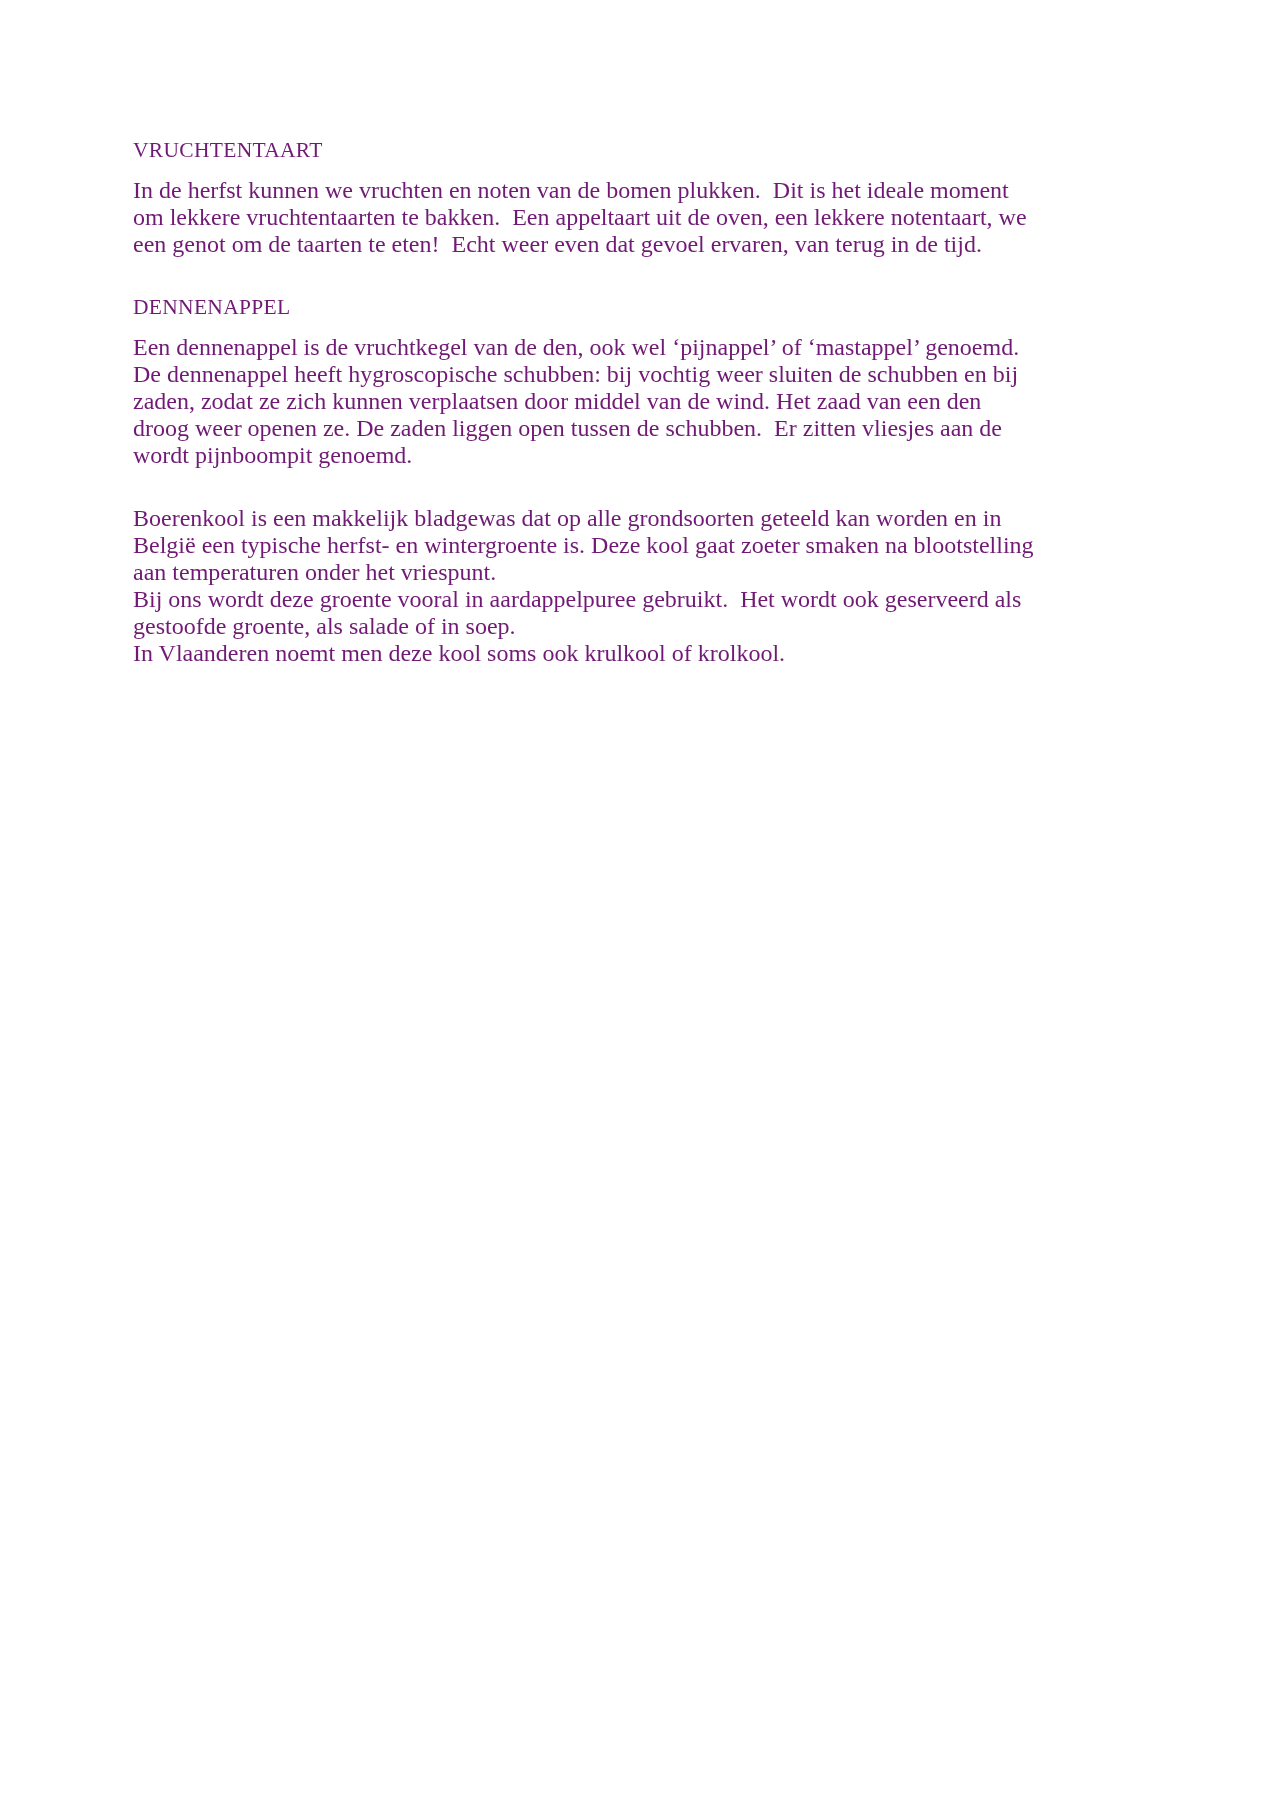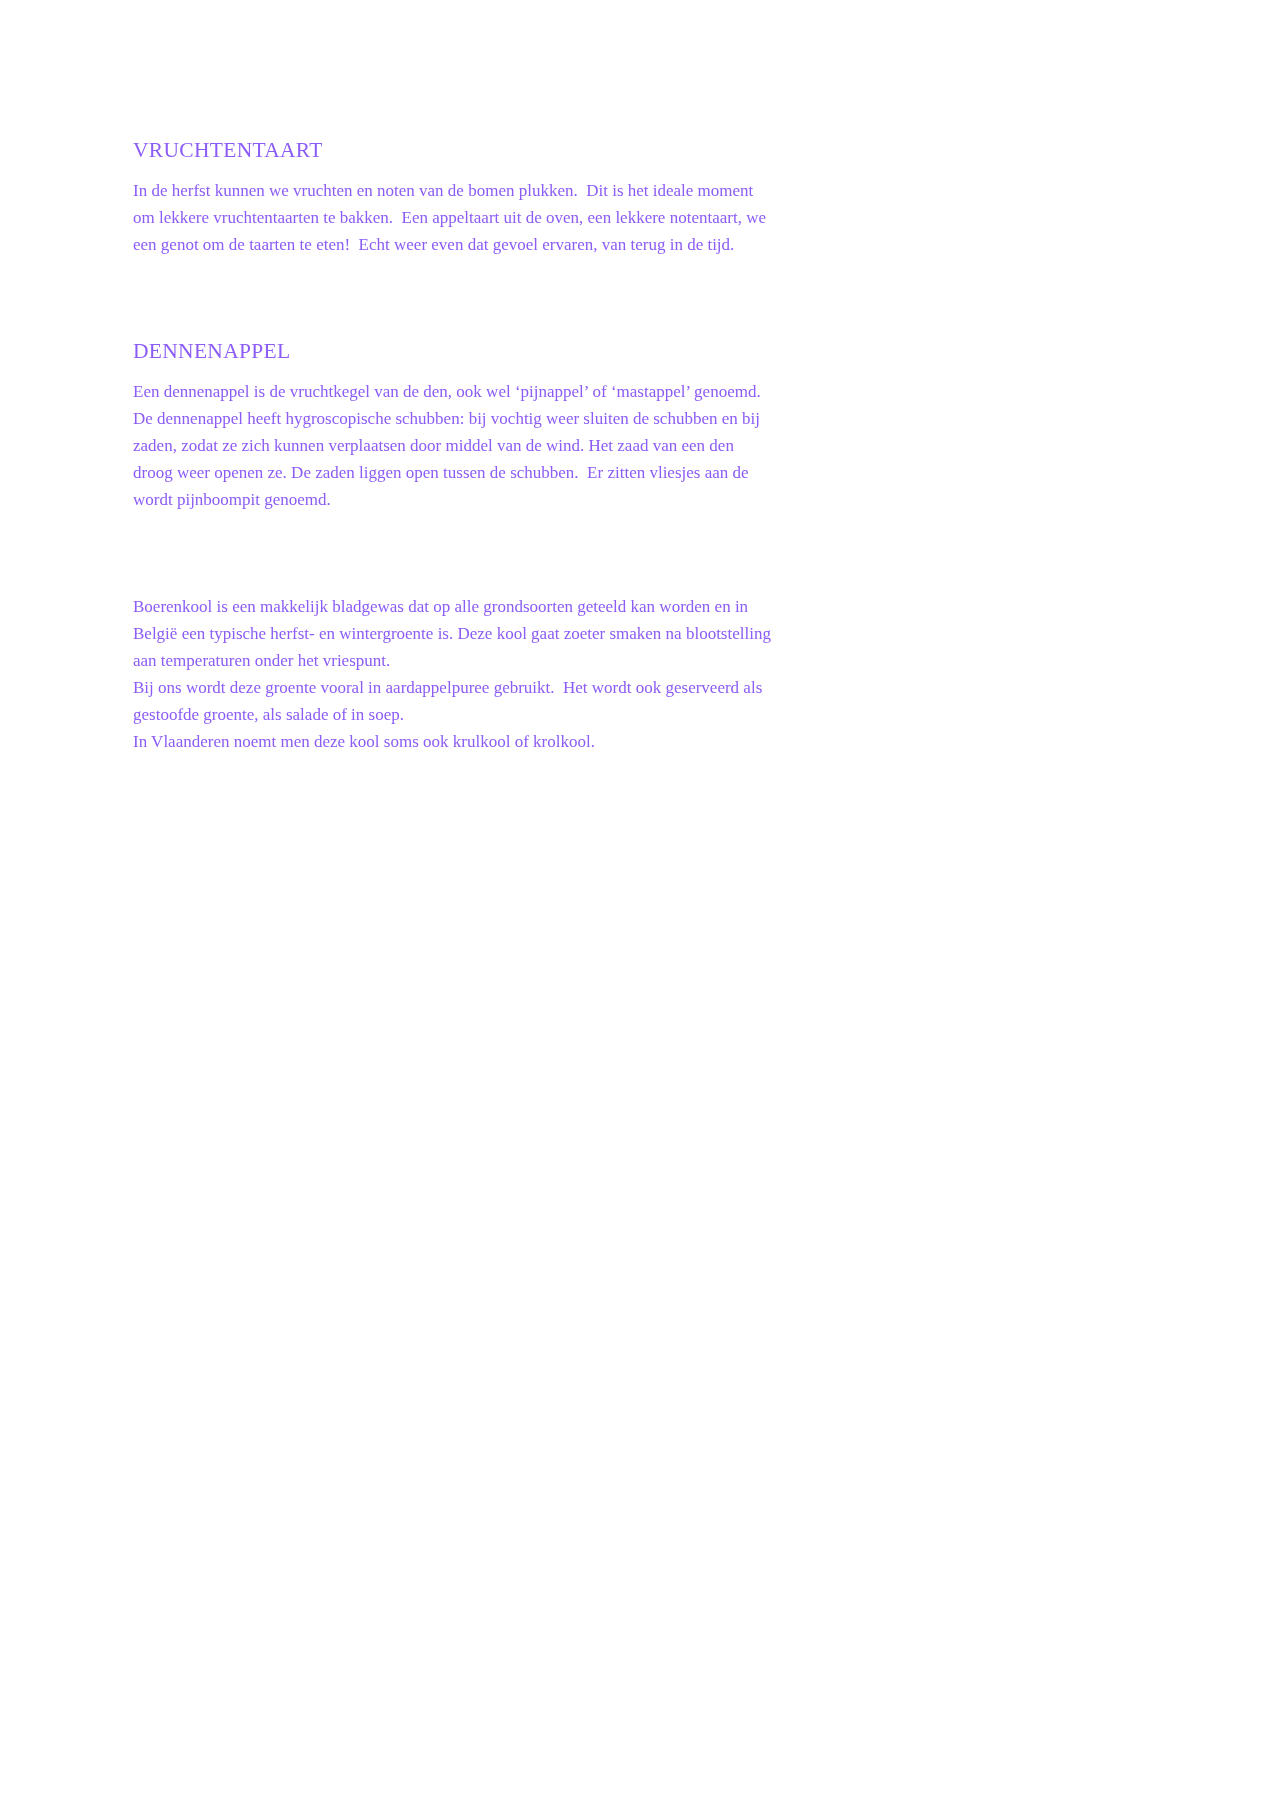--- a/index.html
+++ b/index.html
@@ -12,7 +12,7 @@
     width: 1280px;
     height: 1810px;
     background: #ffffff;
-    color: #8b5cf6;
+    color: #701a75;
     font-family: "Liberation Serif", "DejaVu Serif", serif;
     box-sizing: border-box;
     padding: 137px 120px 0 133px;

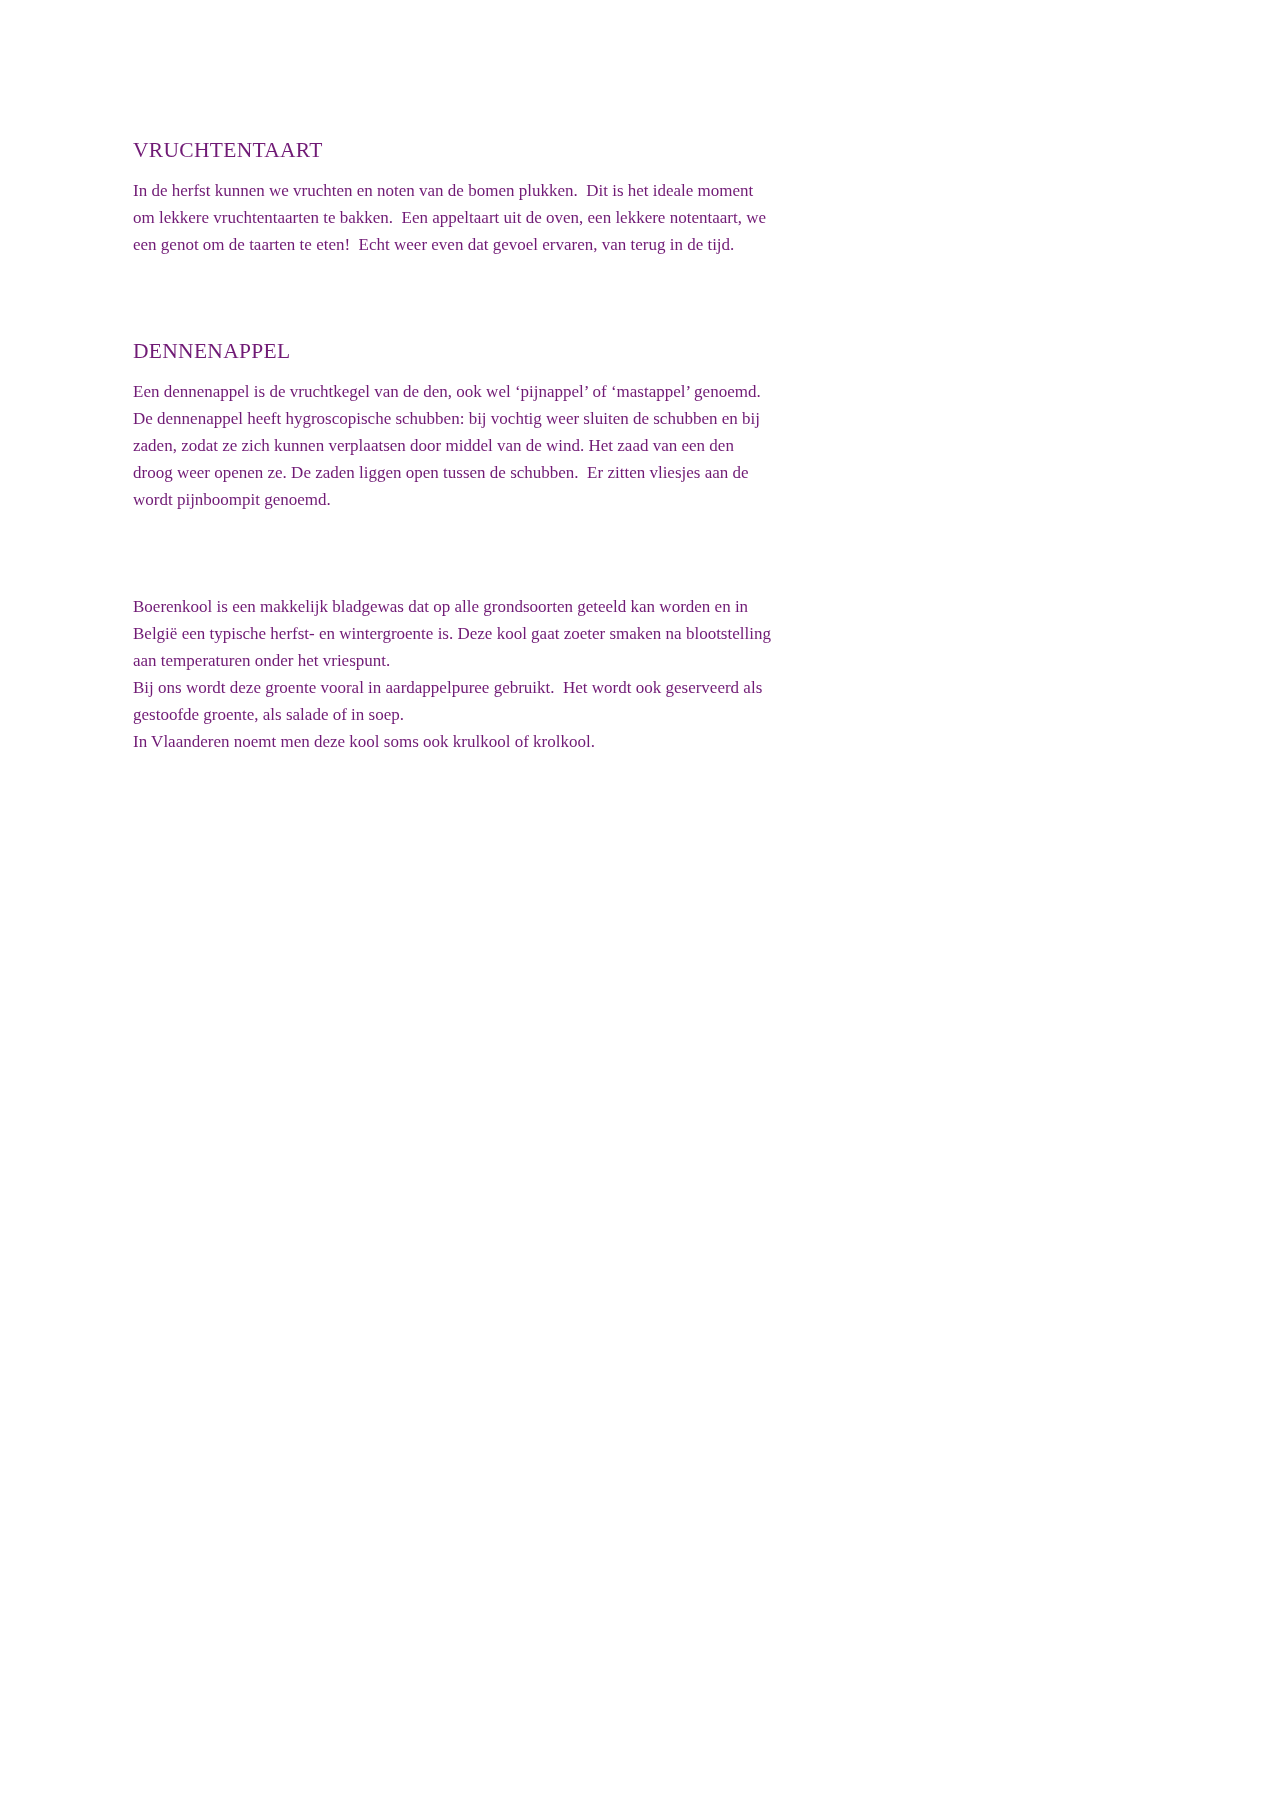--- a/index.html
+++ b/index.html
@@ -30,7 +30,7 @@
   .paragraph { margin: 0; }
   .text-line {
     display: block;
-    font-size: 17px;
+    font-size: 24px;
     line-height: 27px;
     white-space: pre-wrap;
   }

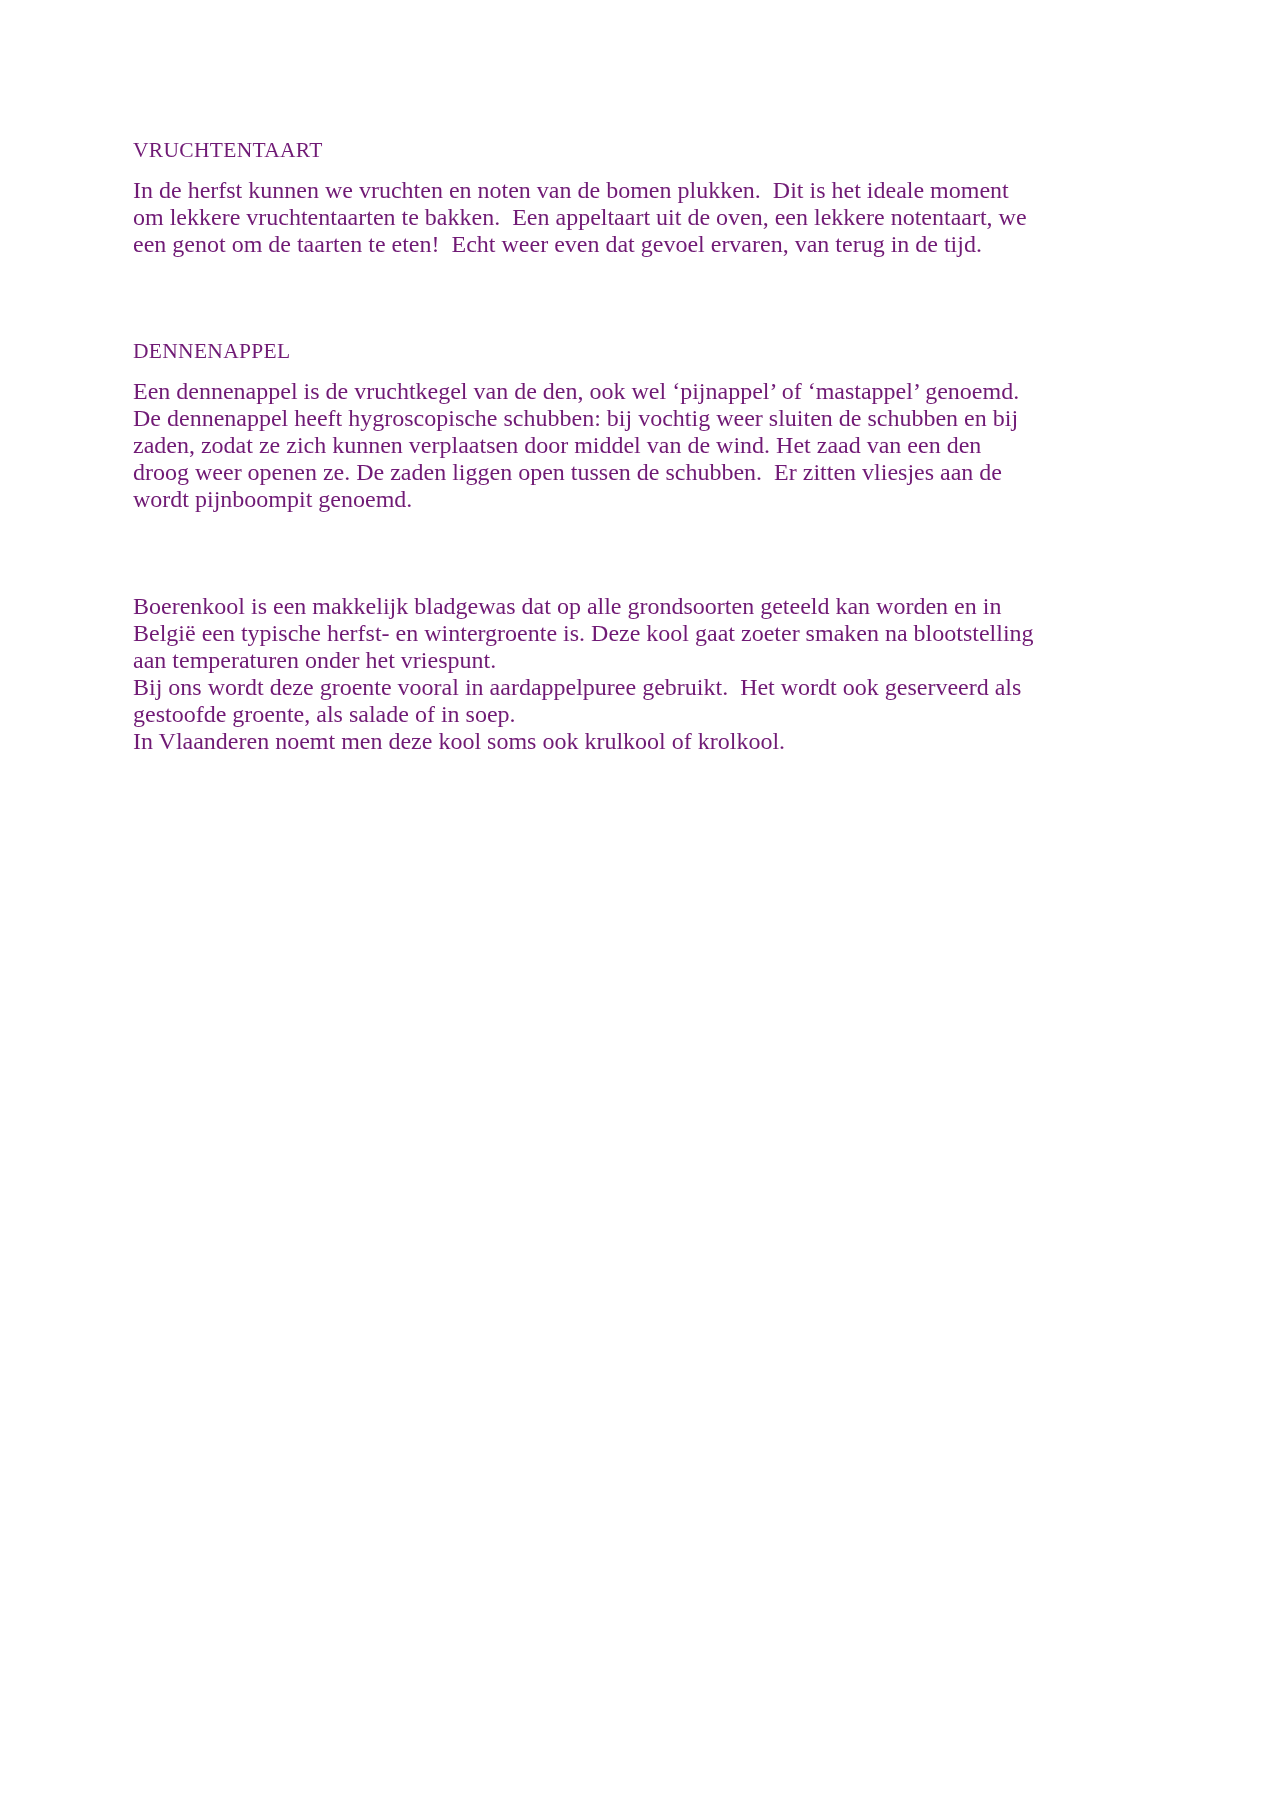--- a/index.html
+++ b/index.html
@@ -19,7 +19,7 @@
     overflow: hidden;
   }
   .doc-section { margin: 0; }
-  .doc-section + .doc-section { margin-top: 80px; }
+  .doc-section + .doc-section { margin-top: 36px; }
   .section-heading {
     font-size: 21.5px;
     font-weight: normal;

